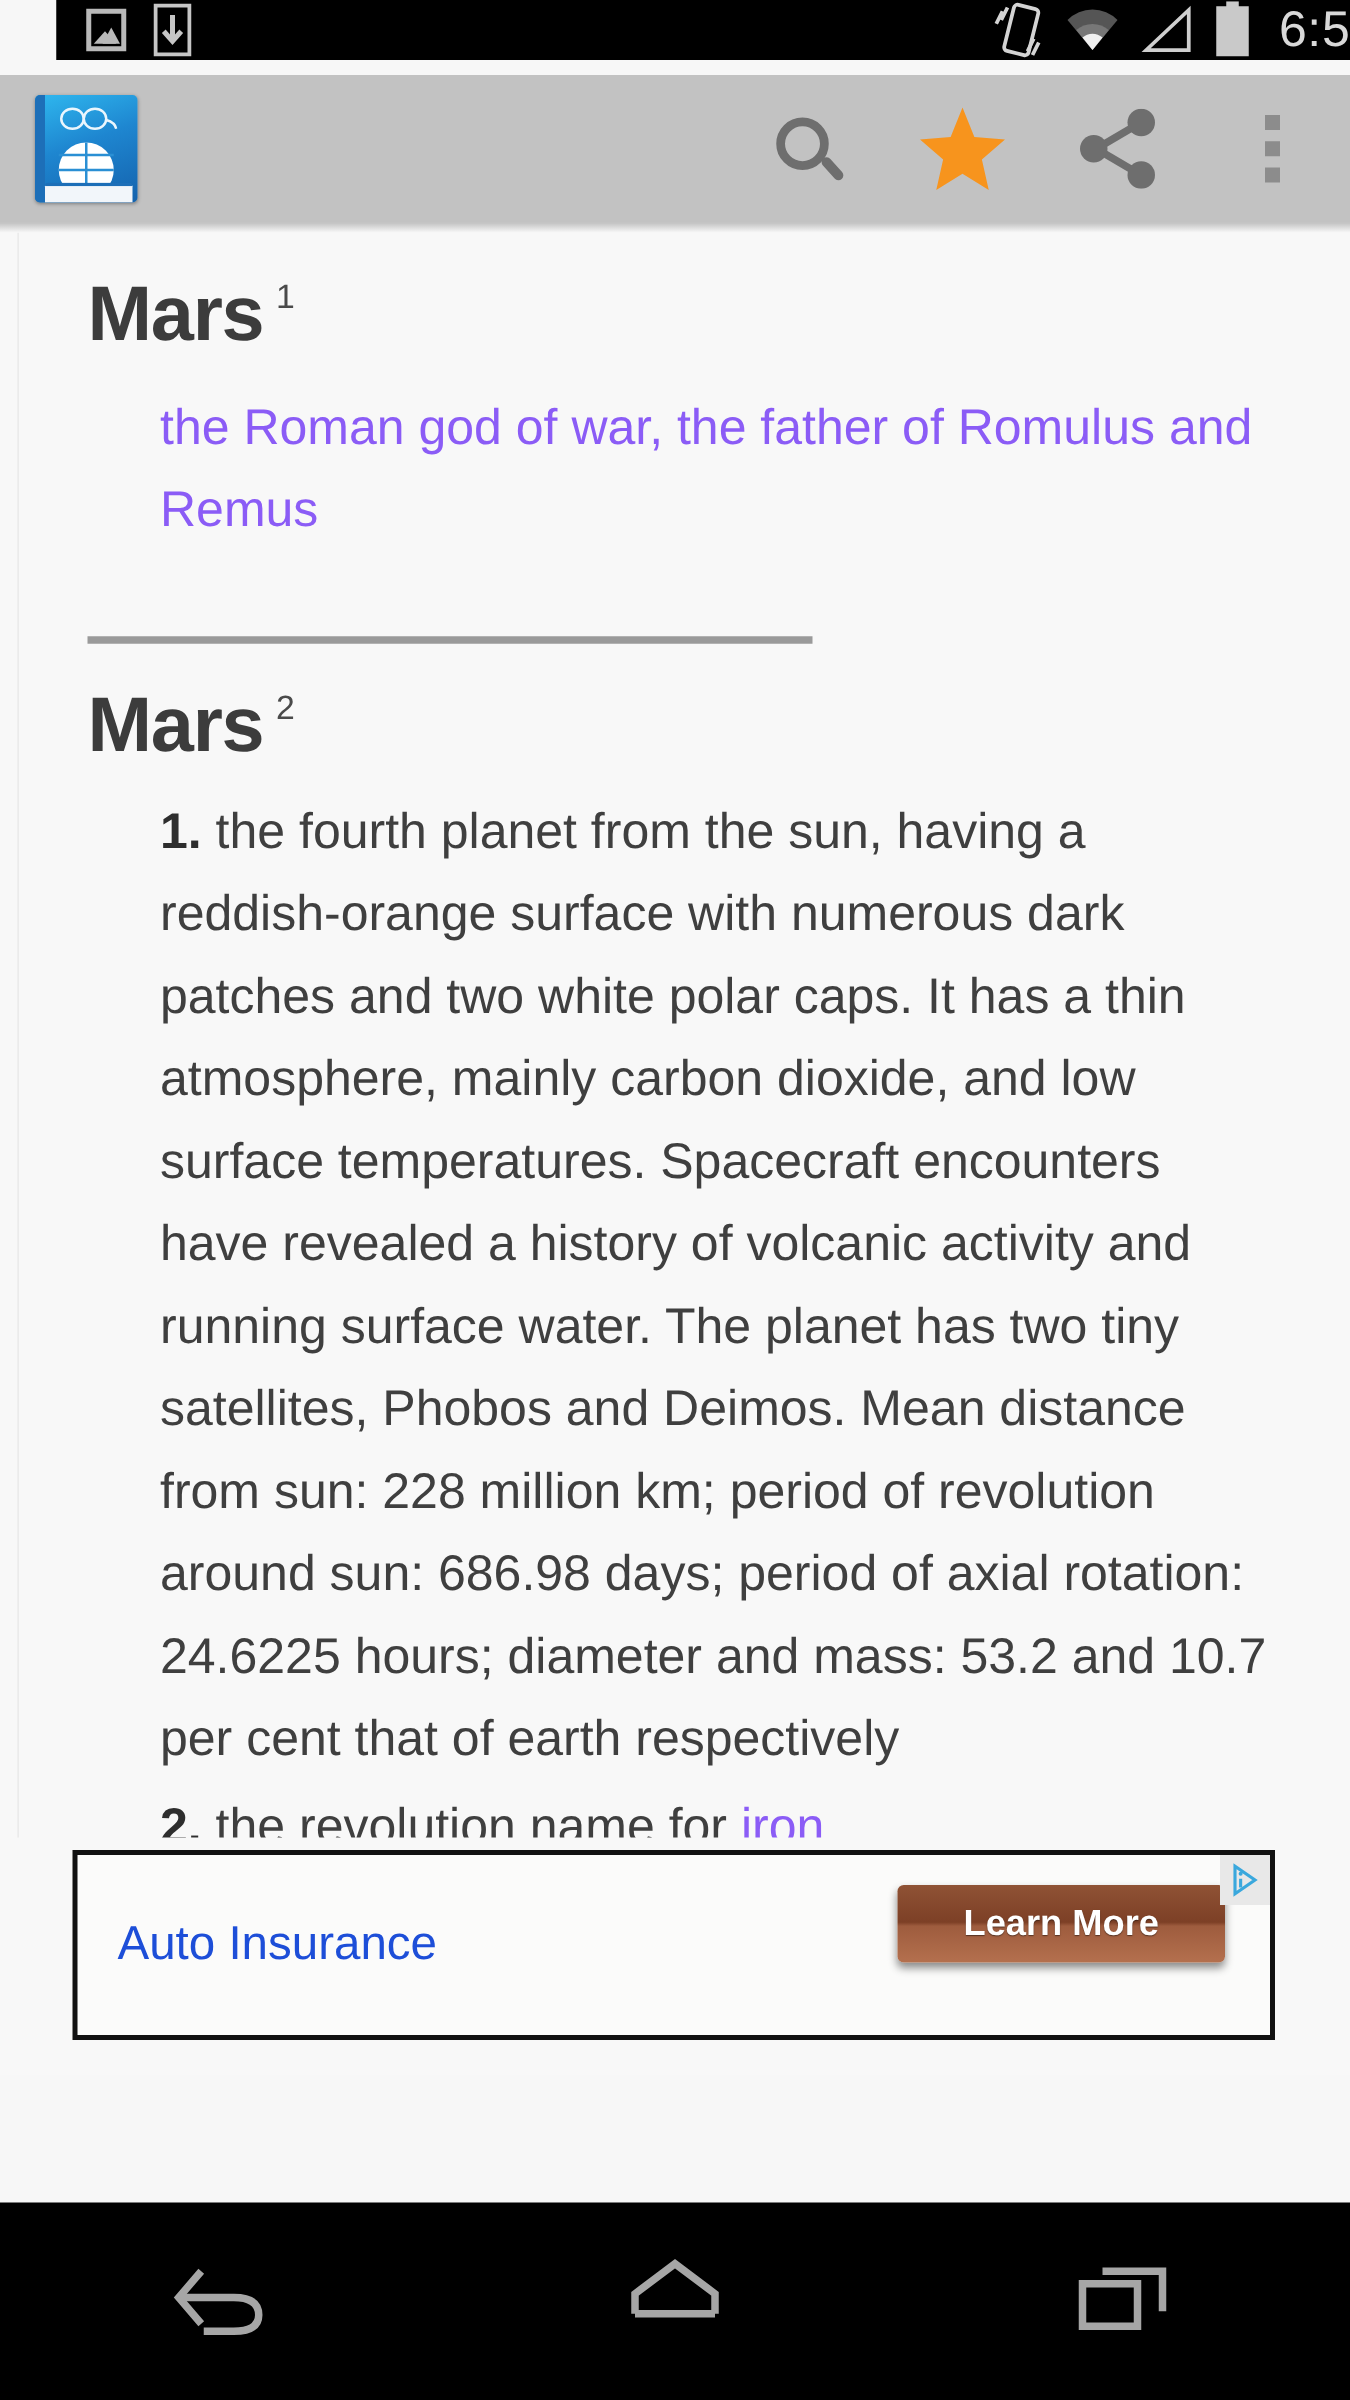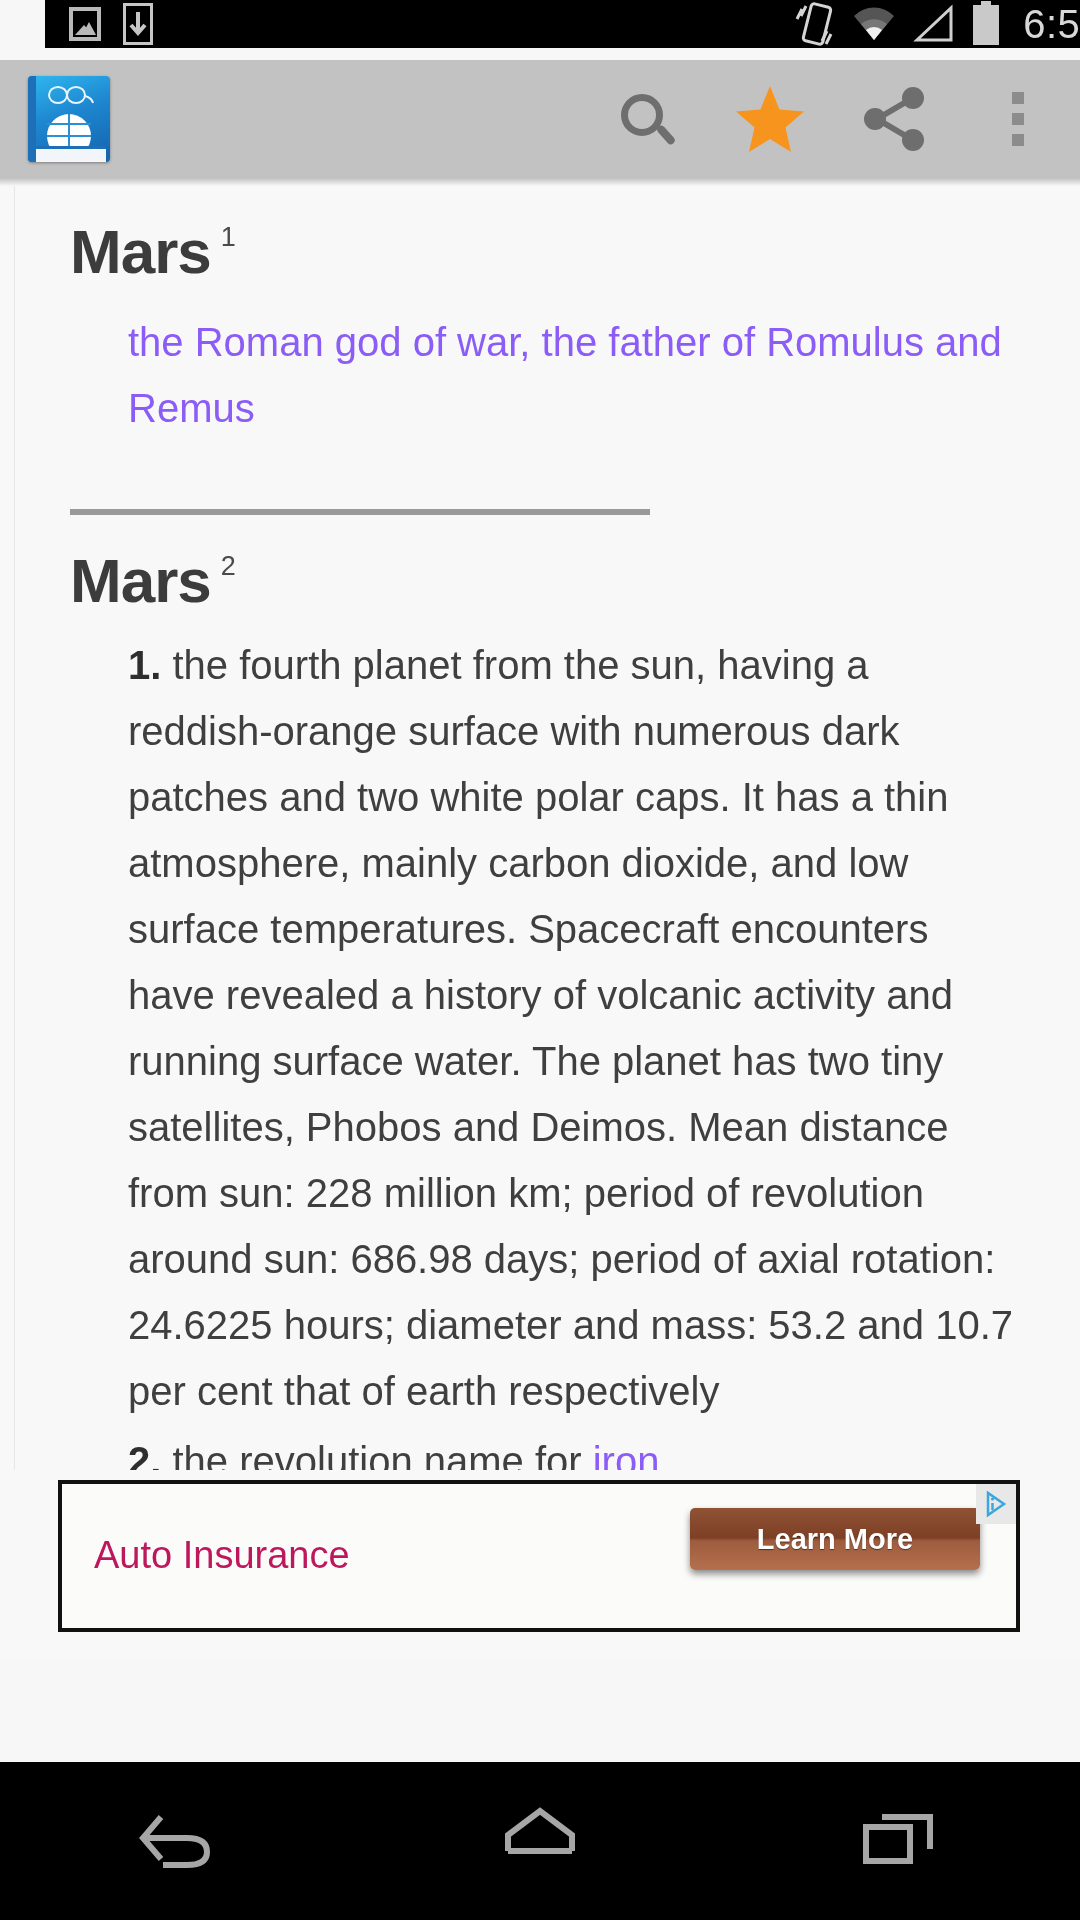--- a/index.html
+++ b/index.html
@@ -136,7 +136,7 @@
     background:#fbfbfa; border:4px solid #111;
   }
   .ad-text{
-    position:absolute; left:32px; top:50px; font-size:38px; color:#be185d;text-align:center;
+    position:absolute; left:32px; top:50px; font-size:38px; color:#1d4ed8;text-align:center;
   }
   .ad-btn{
     position:absolute; right:36px; top:24px; width:290px; height:62px;

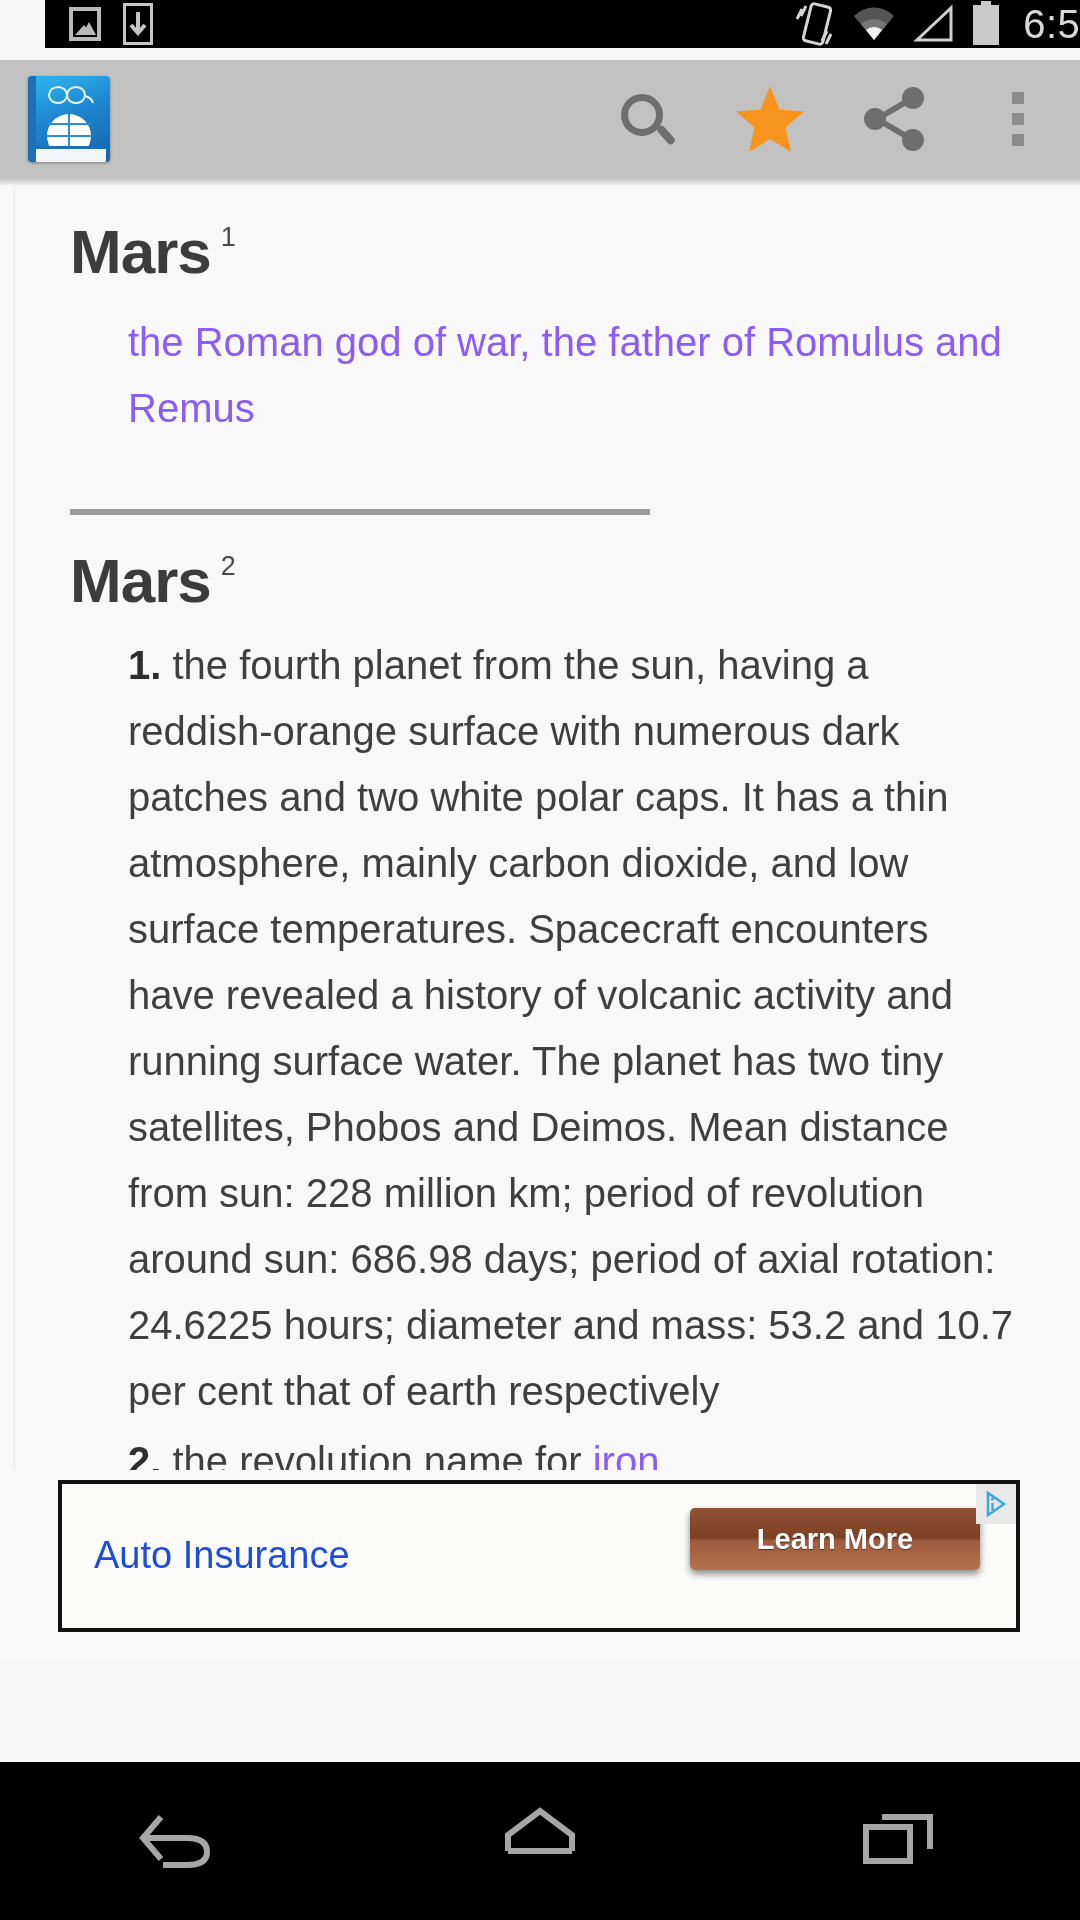--- a/index.html
+++ b/index.html
@@ -139,7 +139,7 @@
     position:absolute; left:32px; top:50px; font-size:38px; color:#1d4ed8;text-align:center;
   }
   .ad-btn{
-    position:absolute; right:36px; top:24px; width:290px; height:62px;
+    position:absolute; right:36px; top:24px; width:262px; height:62px;
     border-radius:5px;
     background:linear-gradient(to bottom,#a9apppp 0%, #8a4c33 0%, #7c4029 48%, #9c5a3d 52%, #b06b4a 100%);
     background:linear-gradient(to bottom,#8f5235 0%,#7d4026 48%,#9e5c3e 53%,#b4704e 100%);

